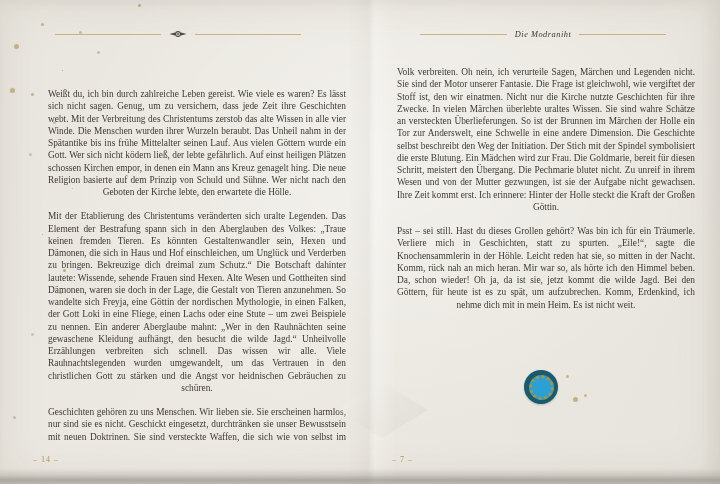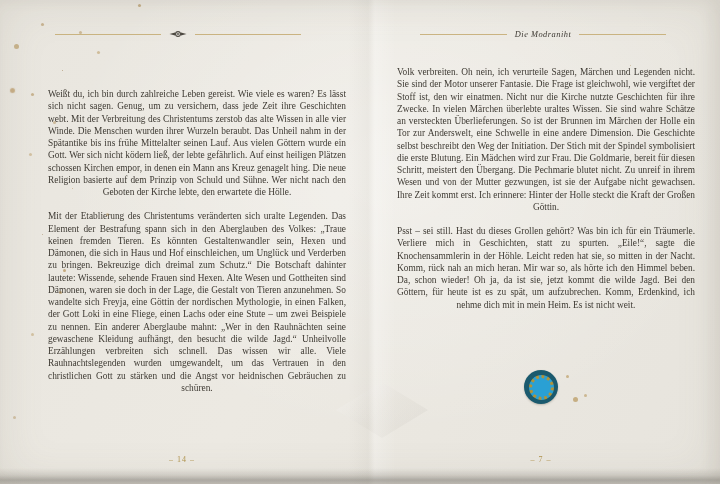--- a/index.html
+++ b/index.html
@@ -126,6 +126,7 @@
   <div class="text-col left">
     <p>Weißt du, ich bin durch zahlreiche Leben gereist. Wie viele es waren? Es lässt sich nicht sagen. Genug, um zu versichern, dass jede Zeit ihre Geschichten webt. Mit der Verbreitung des Christentums zerstob das alte Wissen in alle vier Winde. Die Menschen wurden ihrer Wurzeln beraubt. Das Unheil nahm in der Spätantike bis ins frühe Mittelalter seinen Lauf. Aus vielen Göttern wurde ein Gott. Wer sich nicht ködern ließ, der lebte gefährlich. Auf einst heiligen Plätzen schossen Kirchen empor, in denen ein Mann ans Kreuz genagelt hing. Die neue Religion basierte auf dem Prinzip von Schuld und Sühne. Wer nicht nach den Geboten der Kirche lebte, den erwartete die Hölle.</p>
     <p>Mit der Etablierung des Christentums veränderten sich uralte Legenden. Das Element der Bestrafung spann sich in den Aberglauben des Volkes: „Traue keinen fremden Tieren. Es könnten Gestaltenwandler sein, Hexen und Dämonen, die sich in Haus und Hof einschleichen, um Unglück und Verderben zu bringen. Bekreuzige dich dreimal zum Schutz.“ Die Botschaft dahinter lautete: Wissende, sehende Frauen sind Hexen. Alte Wesen und Gottheiten sind Dämonen, waren sie doch in der Lage, die Gestalt von Tieren anzunehmen. So wandelte sich Freyja, eine Göttin der nordischen Mythologie, in einen Falken, der Gott Loki in eine Fliege, einen Lachs oder eine Stute – um zwei Beispiele zu nennen. Ein anderer Aberglaube mahnt: „Wer in den Rauhnächten seine gewaschene Kleidung aufhängt, den besucht die wilde Jagd.“ Unheilvolle Erzählungen verbreiten sich schnell. Das wissen wir alle. Viele Rauhnachtslegenden wurden umgewandelt, um das Vertrauen in den christlichen Gott zu stärken und die Angst vor heidnischen Gebräuchen zu schüren.</p>
+    <p class="cont">Geschichten gehören zu uns Menschen. Wir lieben sie. Sie erscheinen harmlos, nur sind sie es nicht. Geschickt eingesetzt, durchtränken sie unser Bewusstsein mit neuen Doktrinen. Sie sind versteckte Waffen, die sich wie von selbst im</p>
   </div>
 
   <div class="text-col right">

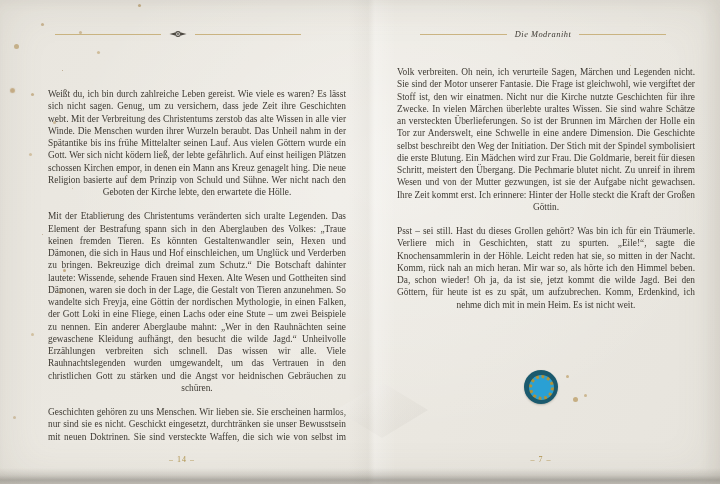--- a/index.html
+++ b/index.html
@@ -36,7 +36,7 @@
   .text-col p.cont{text-align-last:justify;}
   
   .page-num{
-    position:absolute;top:455px;width:298px;text-align:center;
+    position:absolute;top:455px;width:298px;text-align:left;
     font-size:8px;color:#b2944f;letter-spacing:1px;
   }
   .page-num.left{left:33px;}

